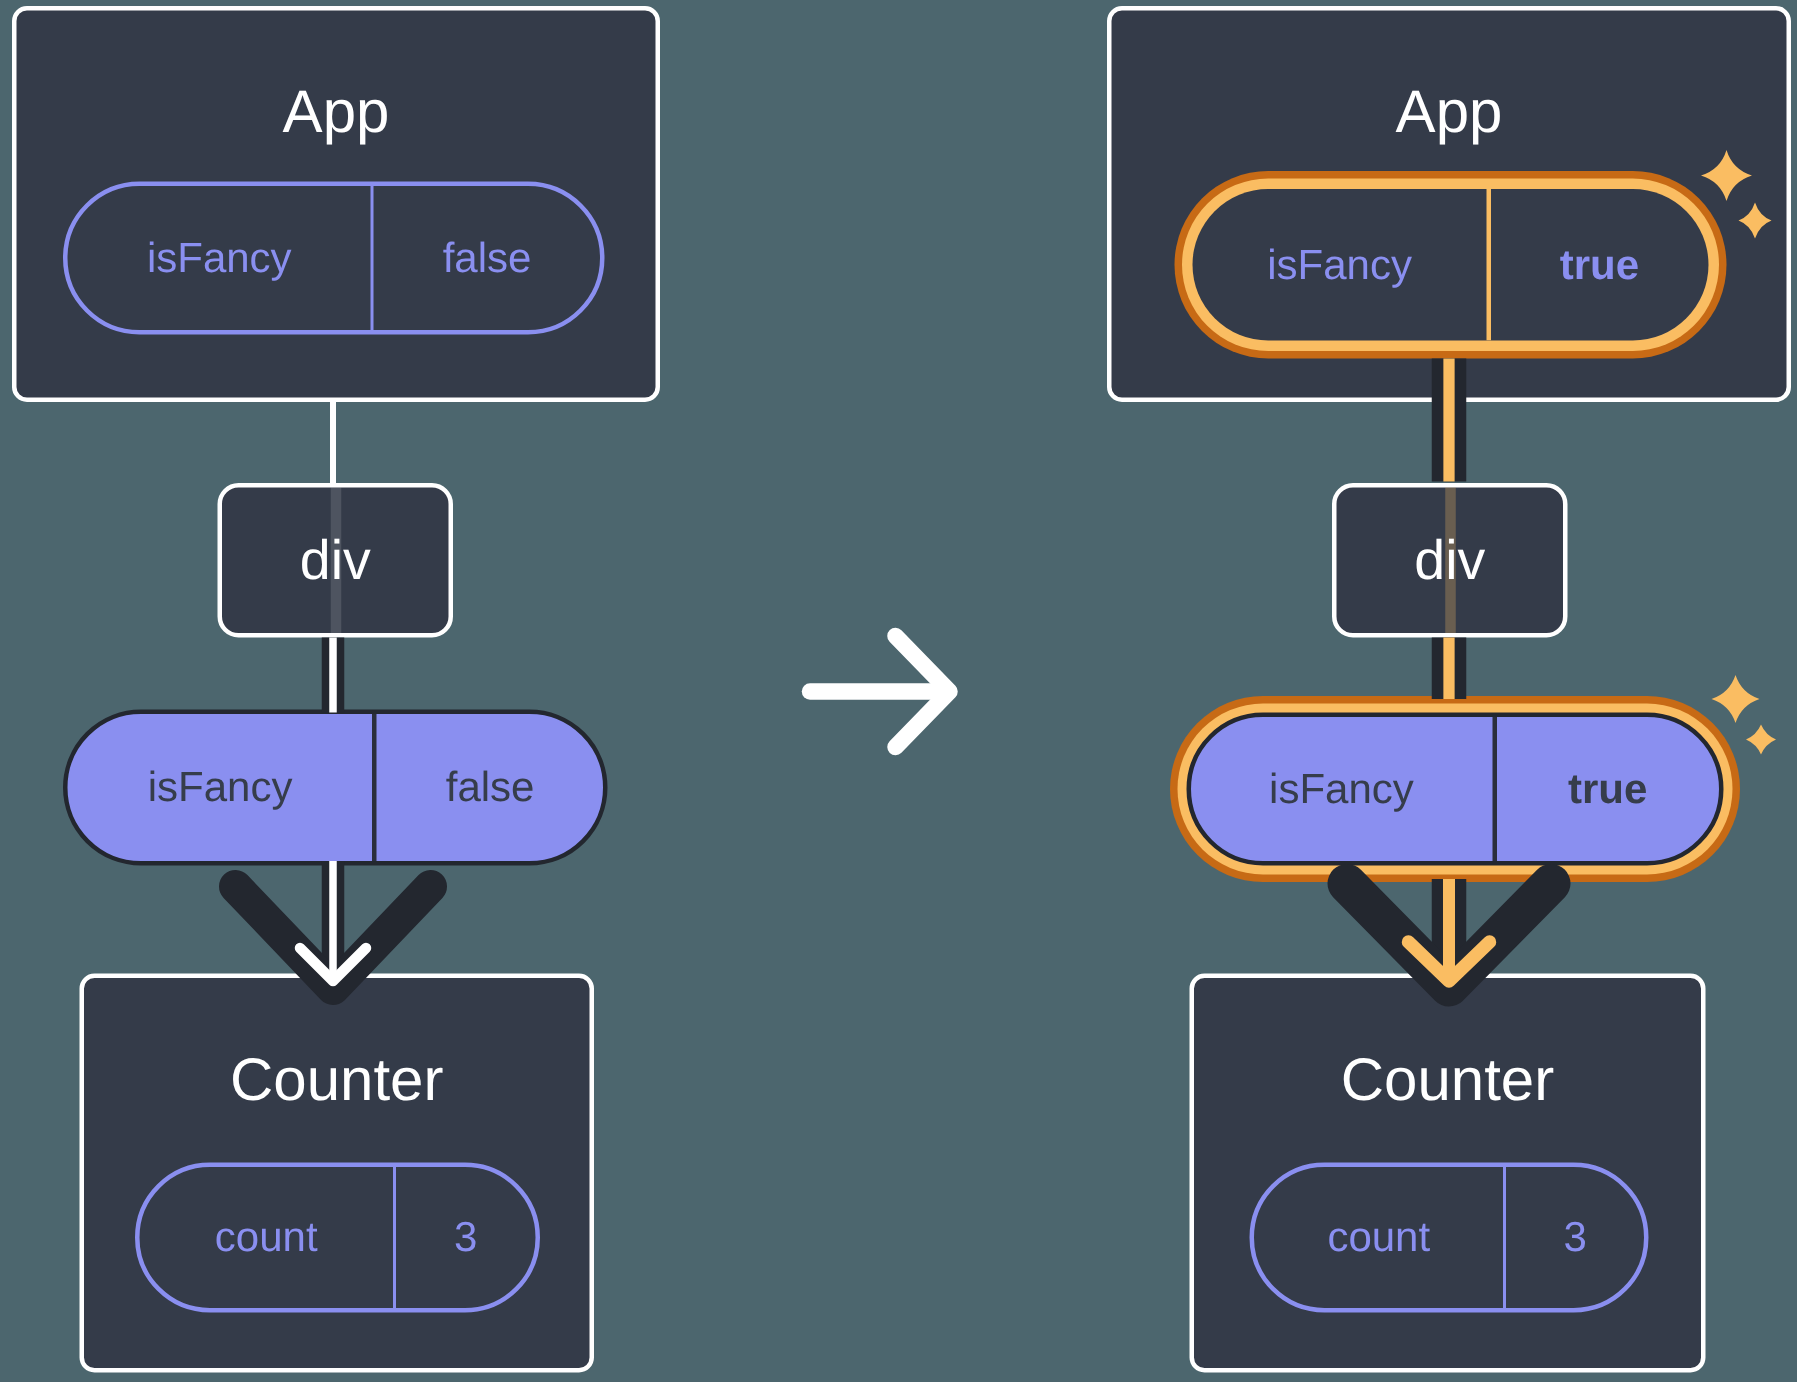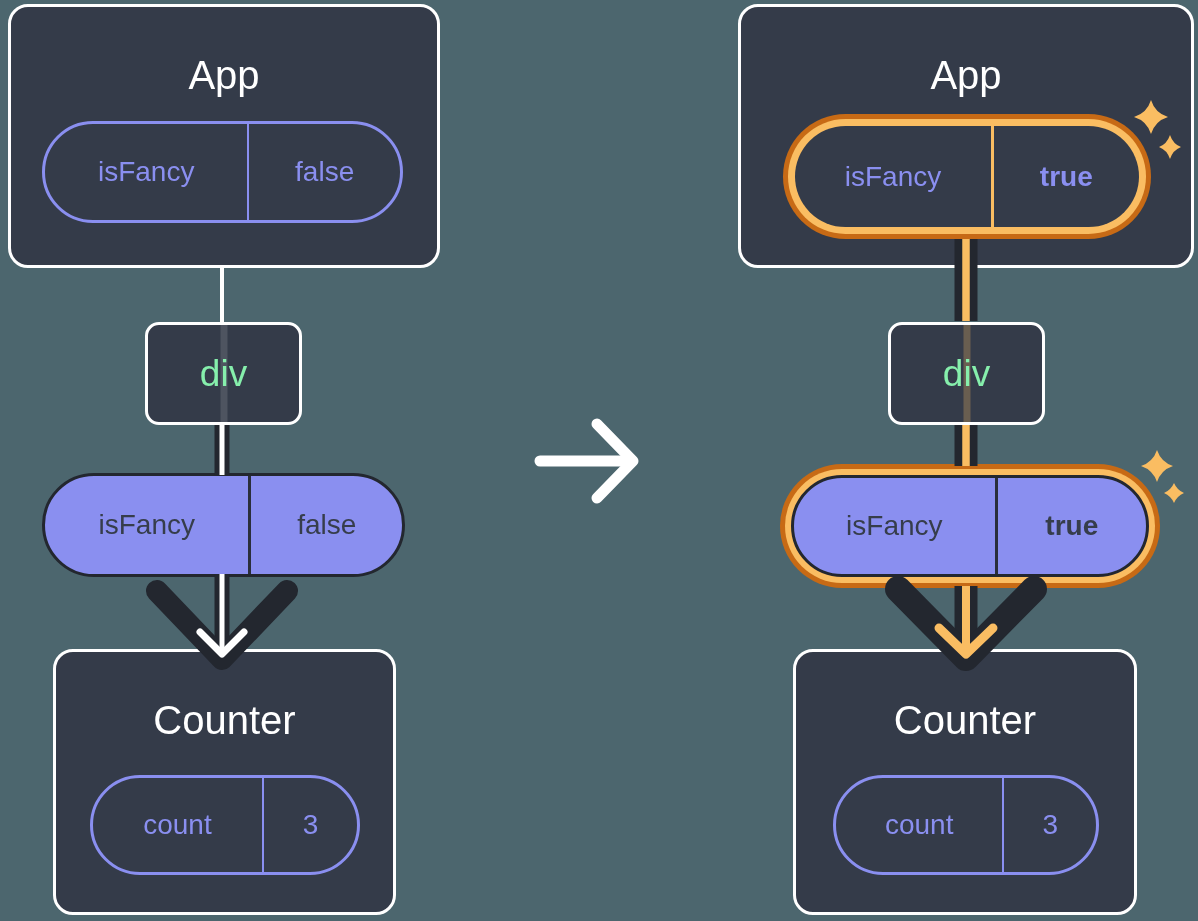--- a/index.html
+++ b/index.html
@@ -7,7 +7,7 @@
   .stage{position:relative;width:1198px;height:921px;background:#4C666E;overflow:hidden;}
 
   
-  .box{position:absolute;background:#343B49;border:3px solid #FFFFFF;border-radius:20px;box-sizing:border-box;}
+  .box{position:absolute;background:#343B49;border:3px solid #FFFFFF;border-radius:10px;box-sizing:border-box;}
   .box-title{position:absolute;left:0;right:0;top:48px;text-align:center;color:#FFFFFF;
              font-size:40px;font-weight:500;line-height:1;}
   .app-left{left:8px;top:4px;width:432px;height:264px;}

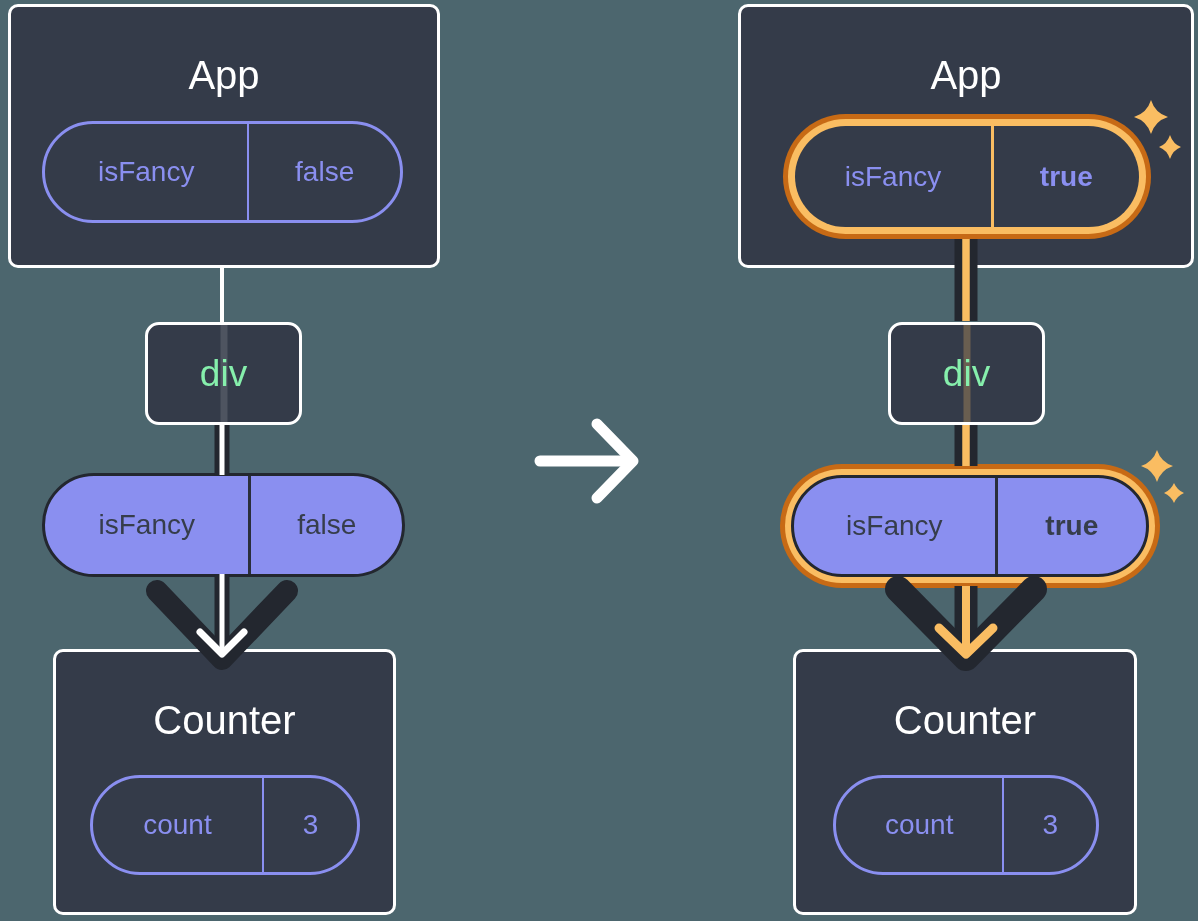--- a/index.html
+++ b/index.html
@@ -15,7 +15,7 @@
   .div-left{left:145px;top:322px;width:157px;height:103px;border-radius:14px;}
   .div-right{left:888px;top:322px;width:157px;height:103px;border-radius:14px;}
   .div-label{position:absolute;left:0;right:0;top:0;bottom:0;display:flex;align-items:center;justify-content:center;
-             color:#86efac;font-size:37px;font-weight:500;}
+             color:#ffffff;font-size:37px;font-weight:500;}
   .counter-left{left:53px;top:649px;width:343px;height:266px;}
   .counter-right{left:793px;top:649px;width:344px;height:266px;}
 

